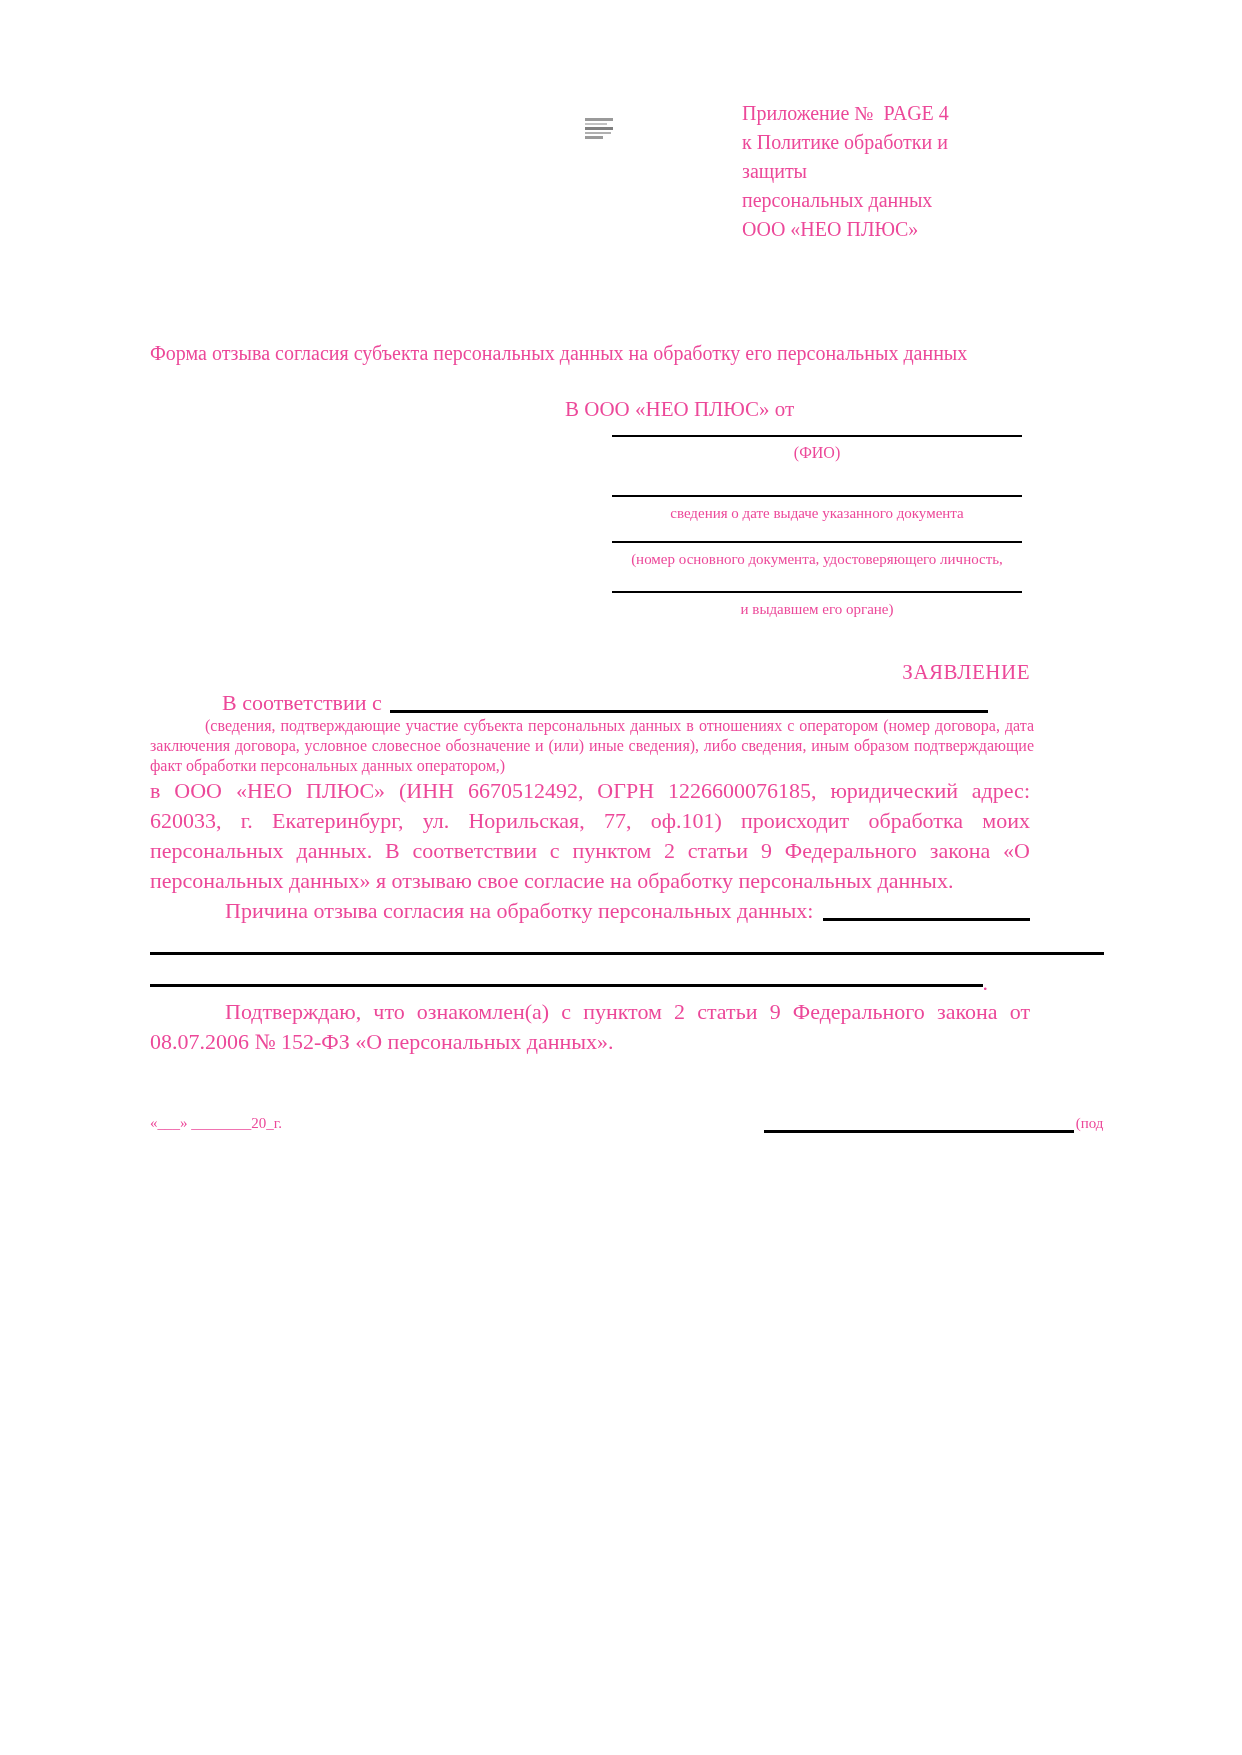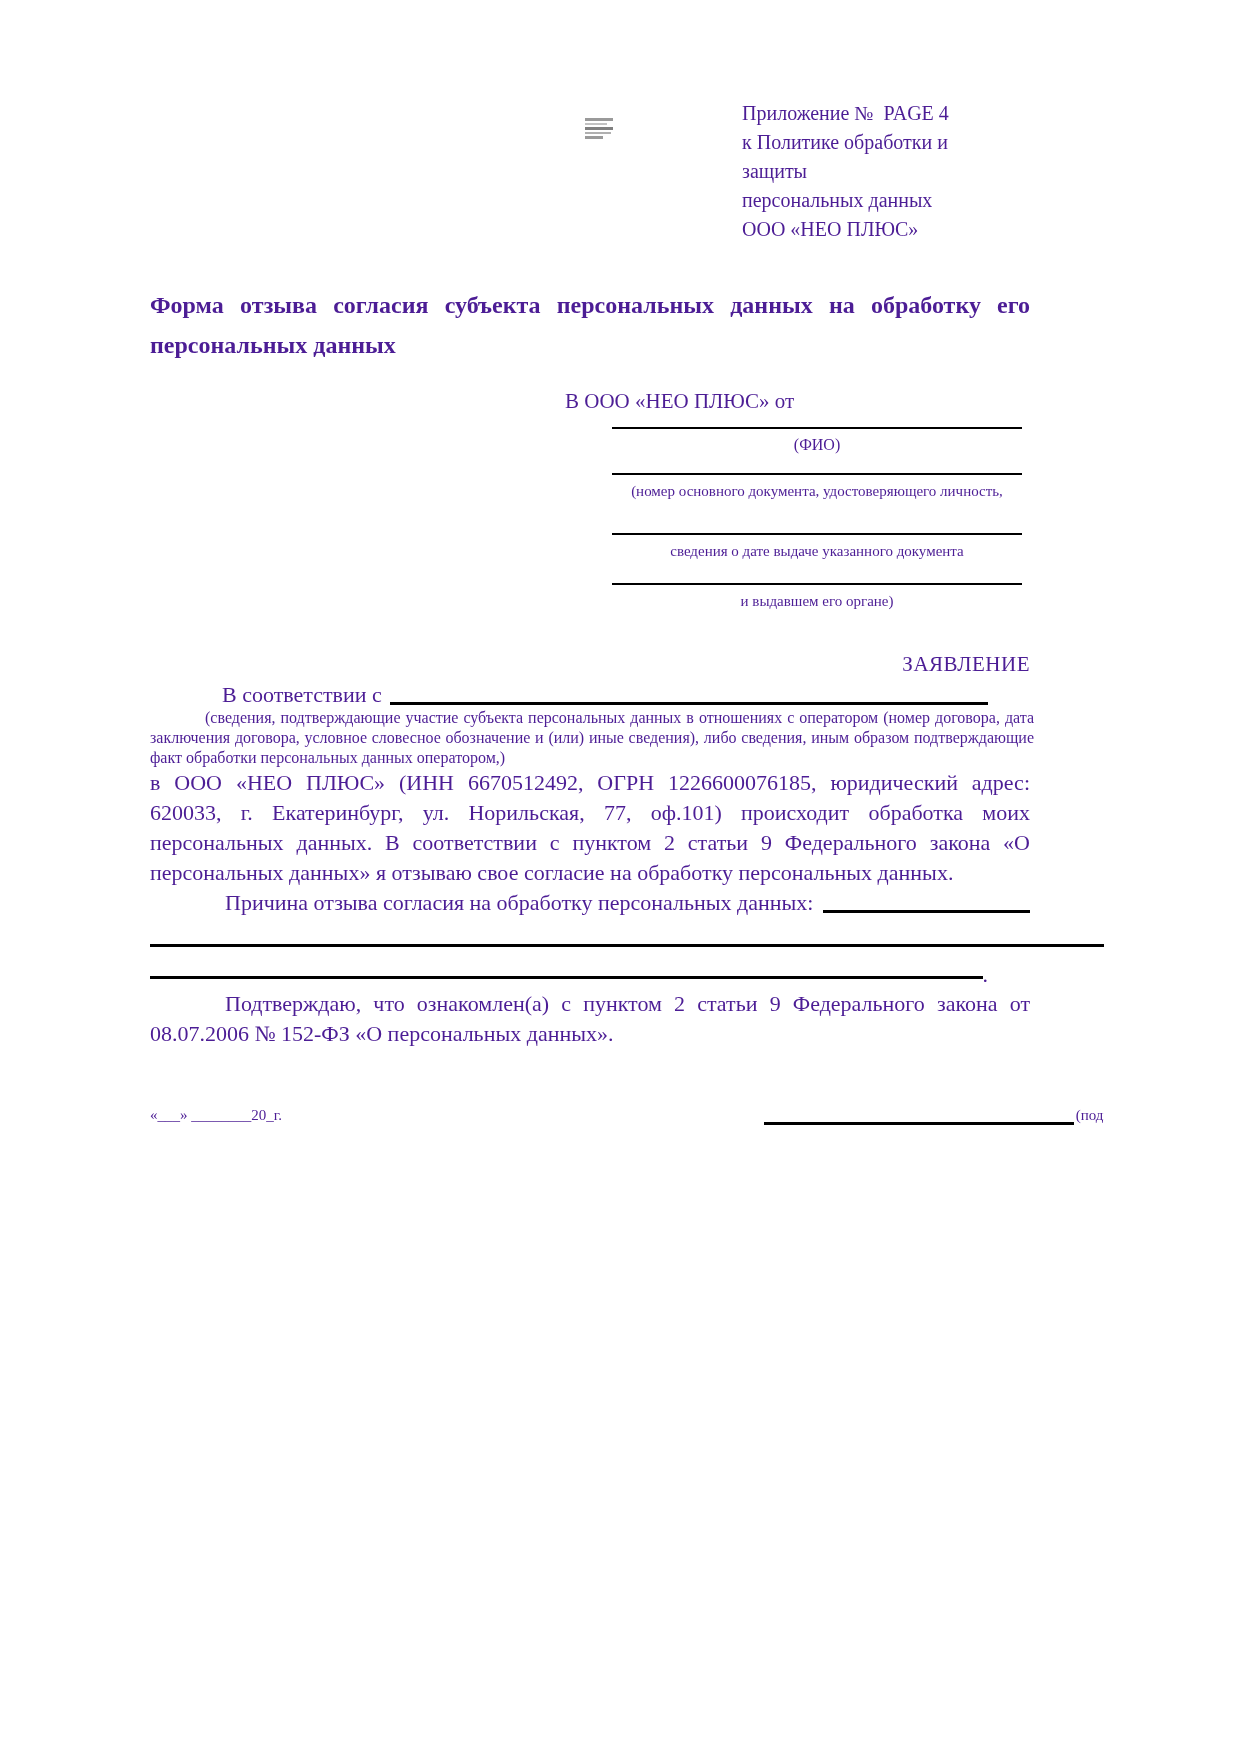--- a/index.html
+++ b/index.html
@@ -8,7 +8,7 @@
     position:relative;
     width:1104px; height:1755px;
     background:#fff;
-    color:#4c1d95;
+    color:#ec4899;
     font-family:"Liberation Serif","DejaVu Serif",serif;
     padding:0 116px 0 150px;
     overflow:hidden;

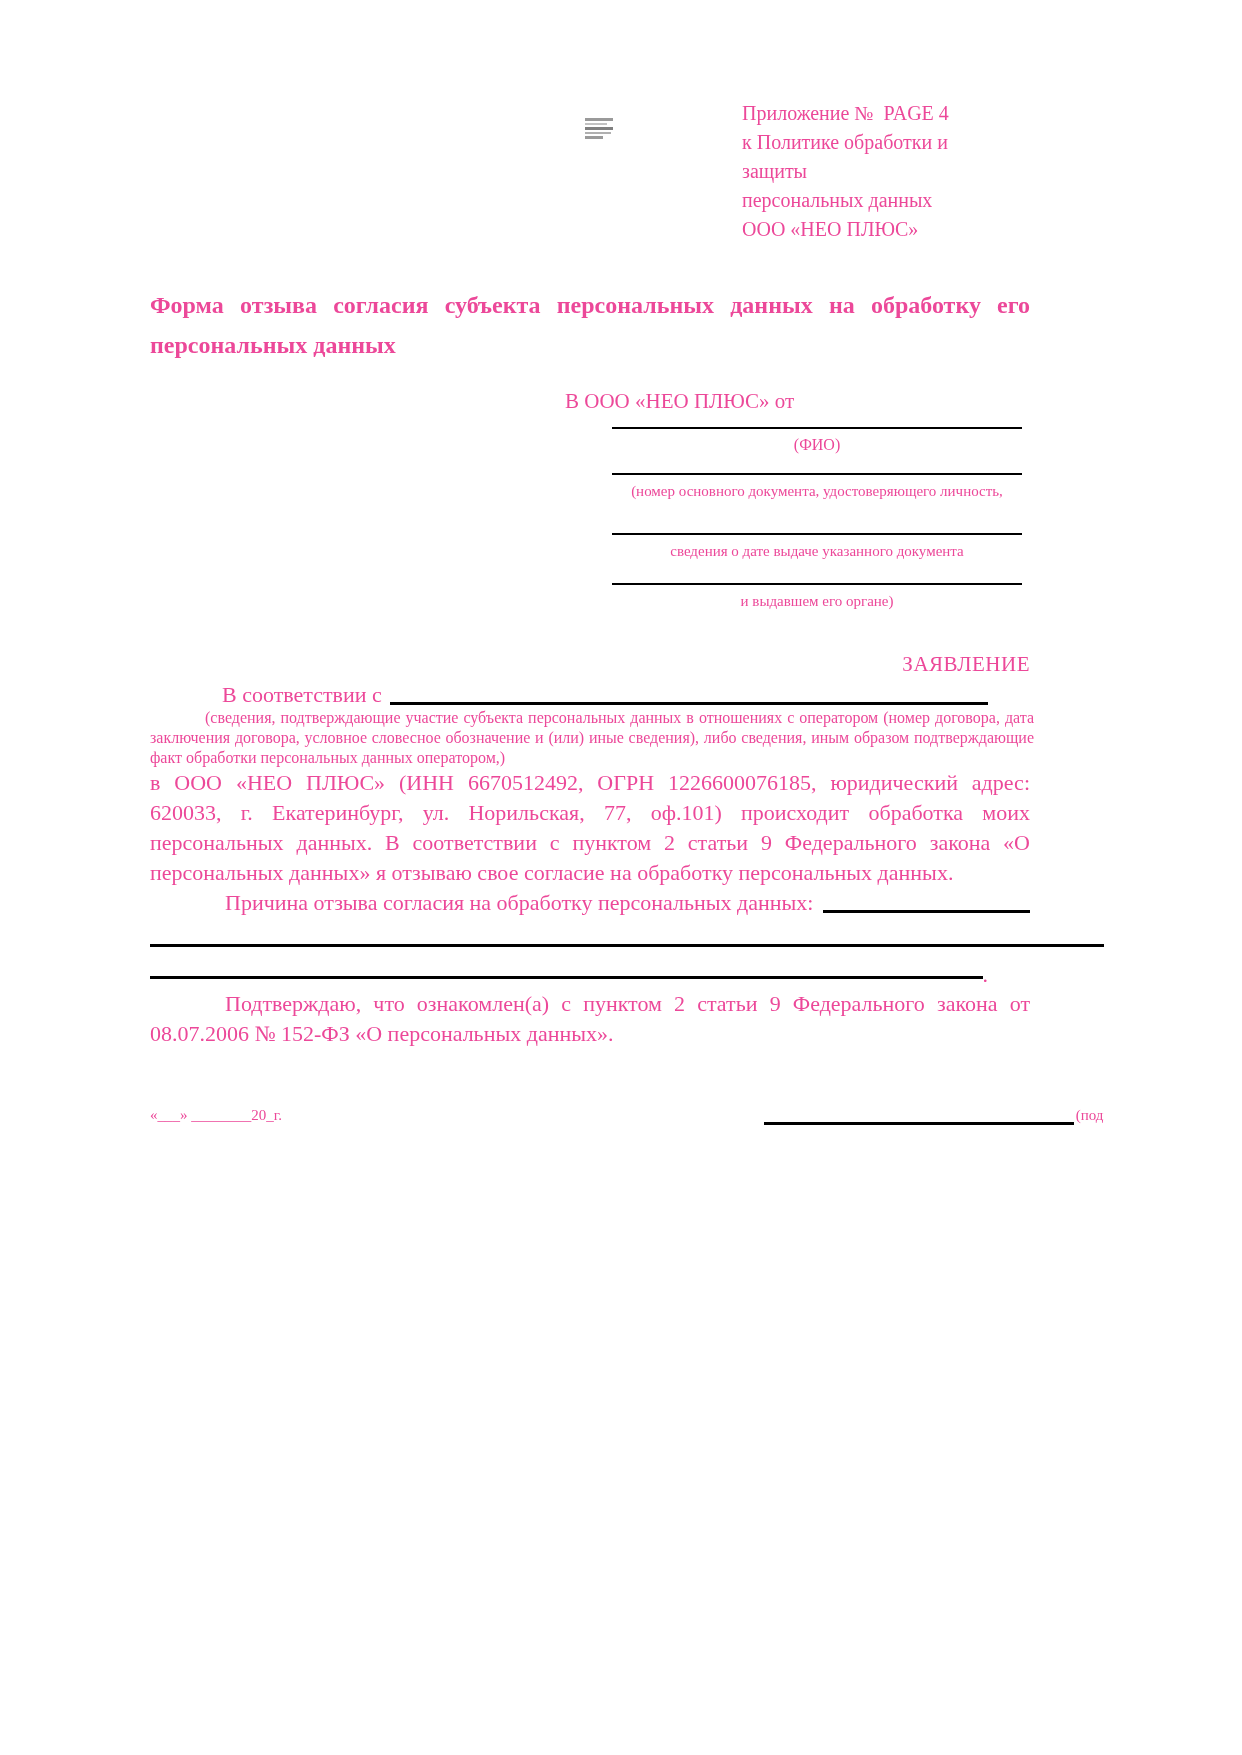--- a/index.html
+++ b/index.html
@@ -24,7 +24,7 @@
 
   .header-right { margin-top:99px; margin-left:592px; font-size:20px; line-height:29px; }
 
-  .title { margin-top:41px; width:880px; font-size:24px; font-weight:bold; line-height:40px; text-align:justify; }
+  .title { margin-top:89px; width:880px; font-size:20px; font-weight:normal; line-height:40px; text-align:justify; }
 
   .to-line { margin-top:22px; margin-left:415px; font-size:21px; line-height:28px; }
 

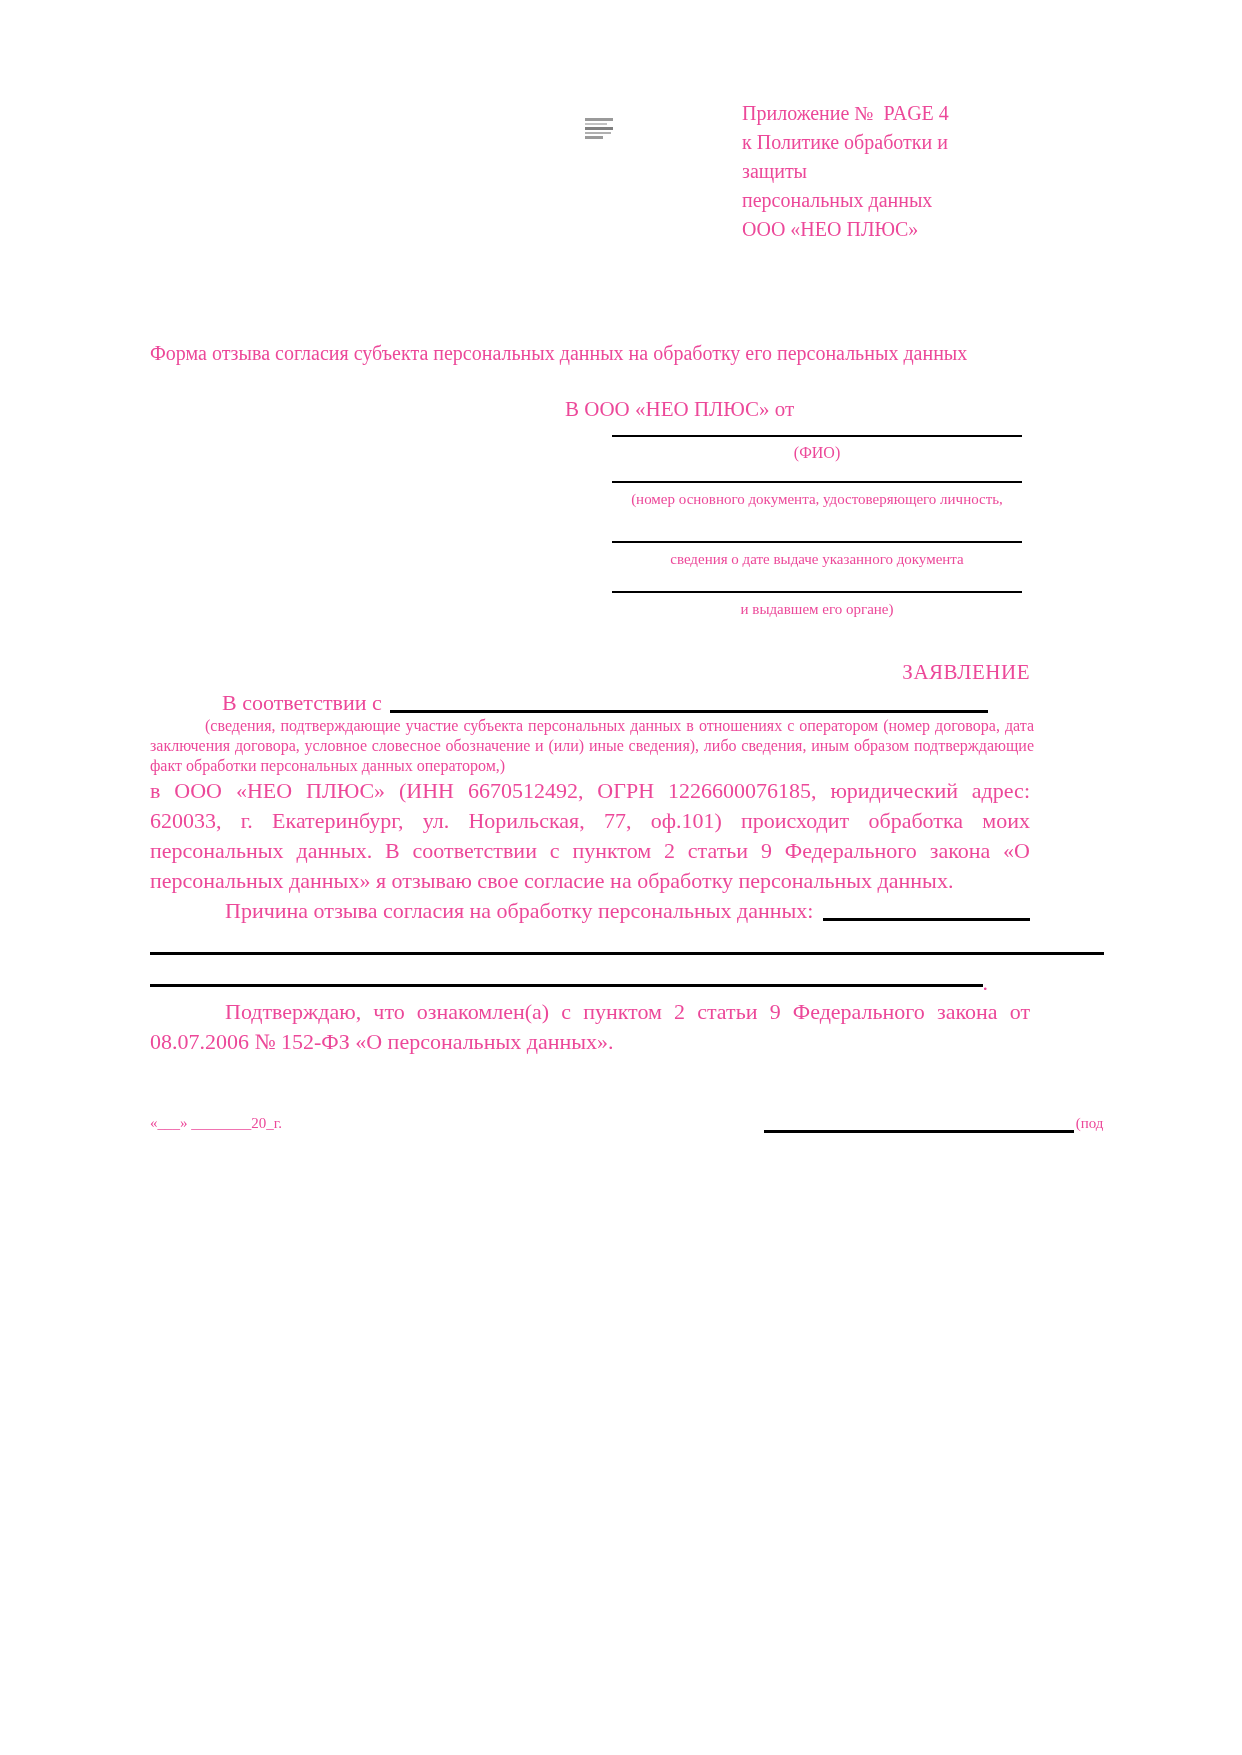--- a/index.html
+++ b/index.html
@@ -93,14 +93,14 @@
     <div class="fcap fio">(ФИО)</div>
   </div>
 
+  <div class="field f3">
+    <div class="fline"></div>
+    <div class="fcap">сведения о дате выдаче указанного документа</div>
+  </div>
+
   <div class="field f2">
     <div class="fline"></div>
     <div class="fcap">(номер основного документа, удостоверяющего личность,</div>
-  </div>
-
-  <div class="field f3">
-    <div class="fline"></div>
-    <div class="fcap">сведения о дате выдаче указанного документа</div>
   </div>
 
   <div class="field f4">

